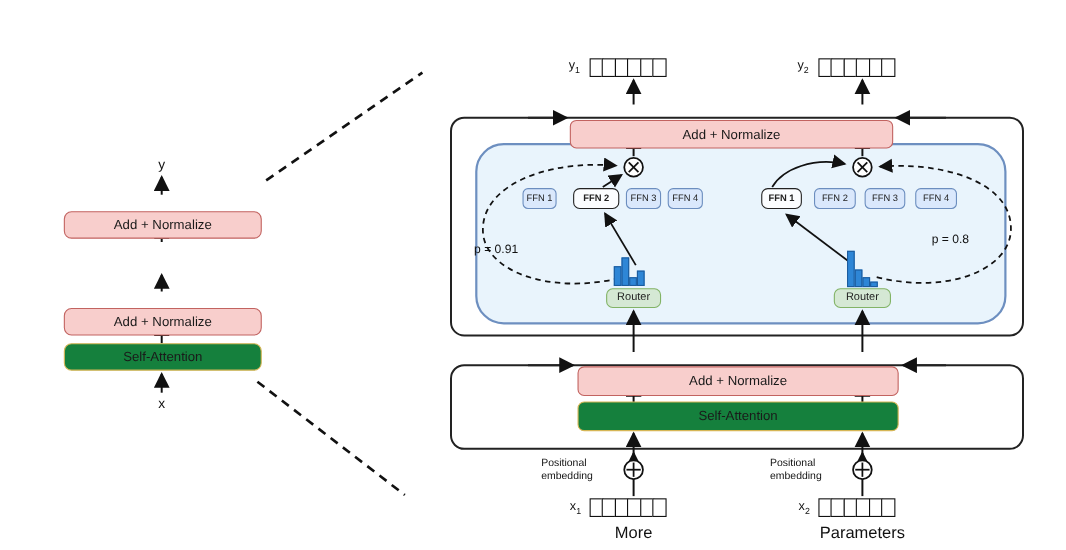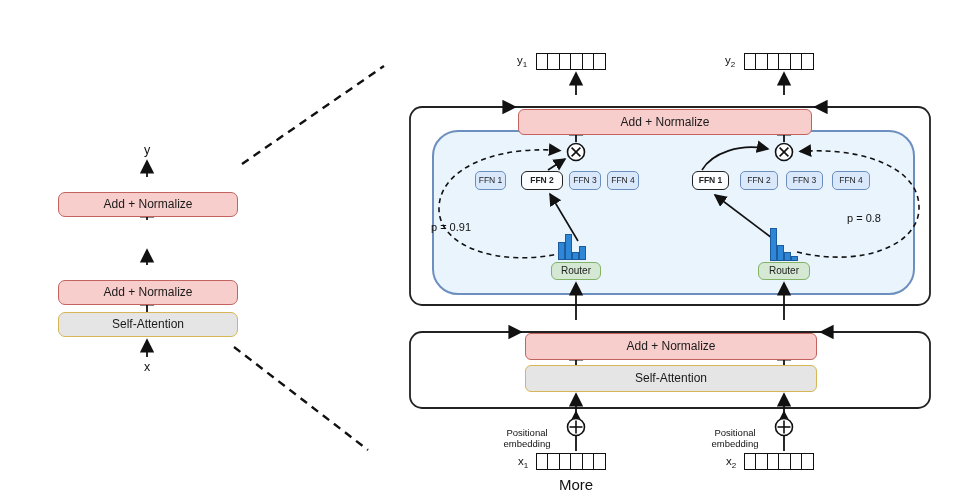--- a/index.html
+++ b/index.html
@@ -17,7 +17,7 @@
   }
   .pink  {background:#F8CECC;border:1.4px solid #C26360;margin-top:15px;}
   .blue  {background:#E9F4FC;border:1.4px solid #7EA6E0;}
-  .yellow{background:#e5e5e5;border:1.4px solid #D6B656;}
+  .yellow{background:#15803d;border:1.4px solid #D6B656;}
 
   
   .lblock{left:58px;width:180px;height:25px;line-height:23px;}

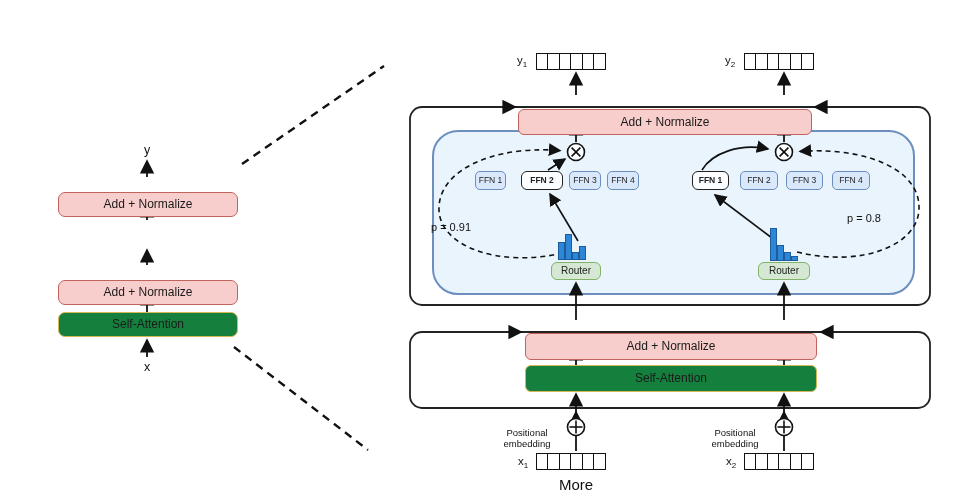--- a/index.html
+++ b/index.html
@@ -65,7 +65,7 @@
   .p-label{position:absolute;z-index:3;font-size:11px;color:#111;text-align:center;width:70px;}
   .pos-label{
     position:absolute;z-index:3;font-size:9.5px;line-height:11px;color:#111;
-    width:70px;text-align:center;margin-top:11px;
+    width:70px;
   }
   .caption{position:absolute;z-index:3;font-size:15px;color:#111;text-align:center;}
   .axis-label{position:absolute;z-index:3;font-size:12.5px;color:#111;text-align:center;width:30px;}

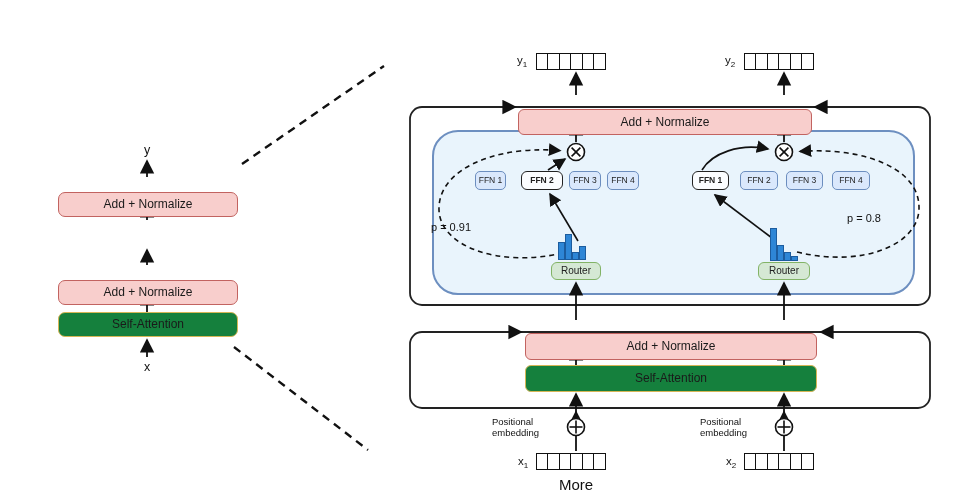--- a/index.html
+++ b/index.html
@@ -256,6 +256,7 @@
     </div>
 
   <div class="caption" style="left:536px;top:476px;width:80px;">More</div>
+  <div class="caption" style="left:709px;top:476px;width:150px;">Parameters</div>
 
 </div>
 

